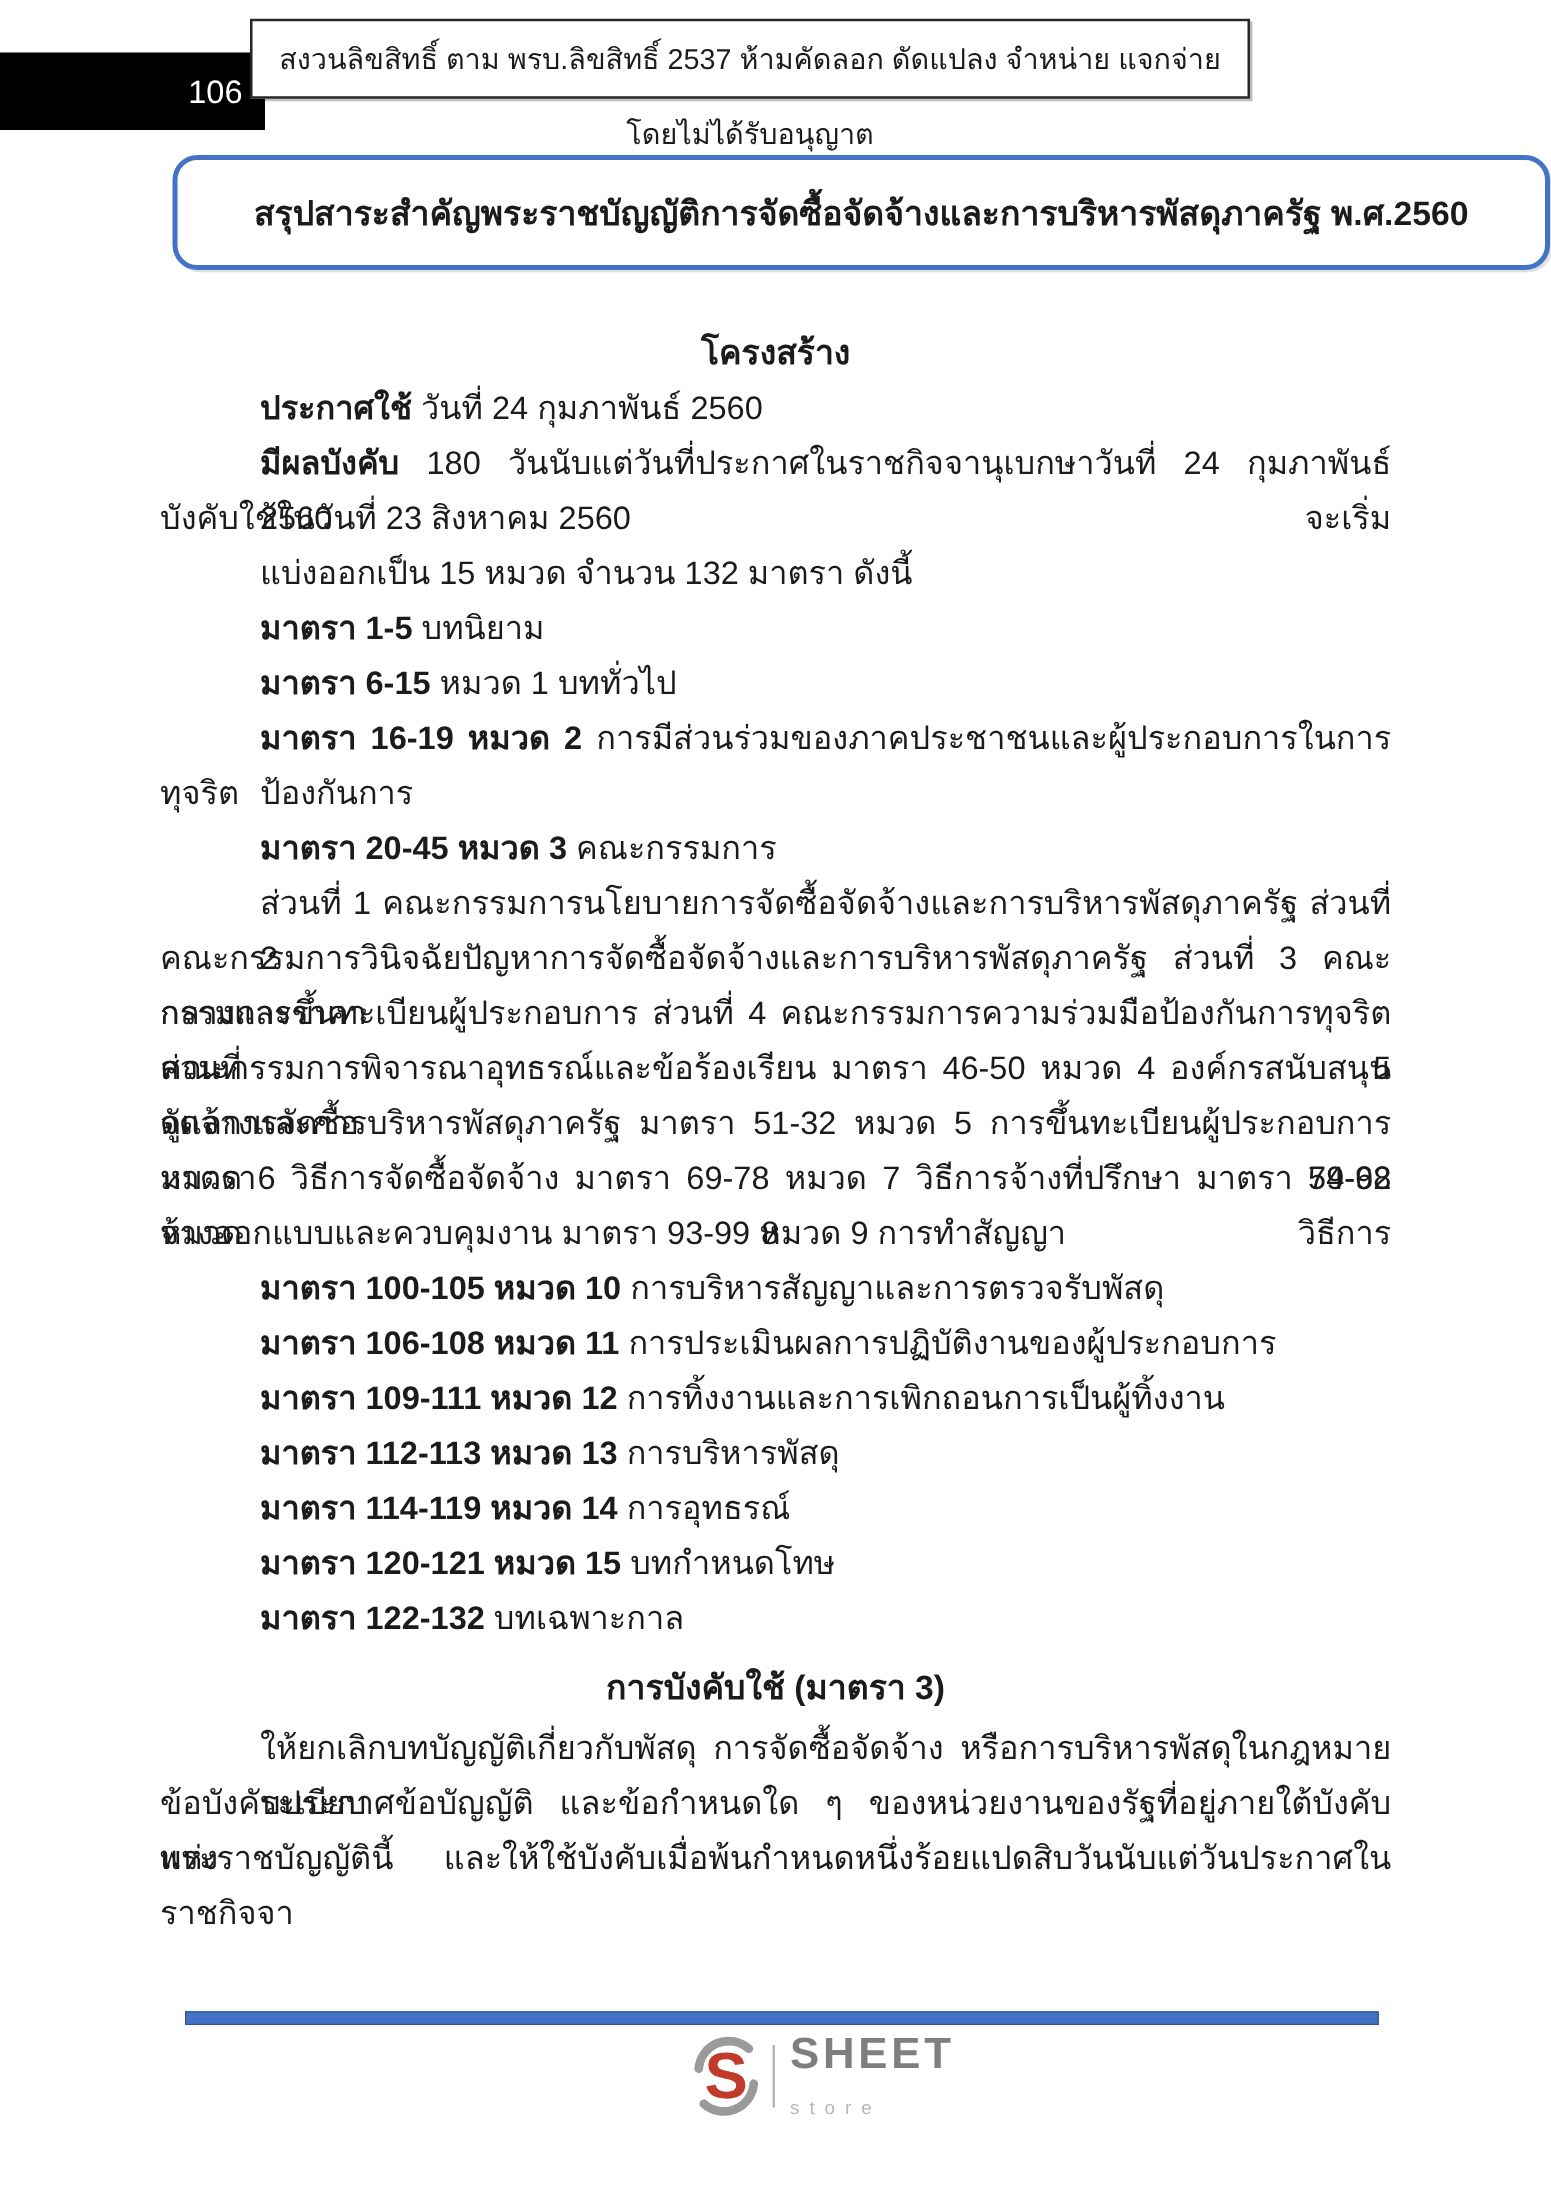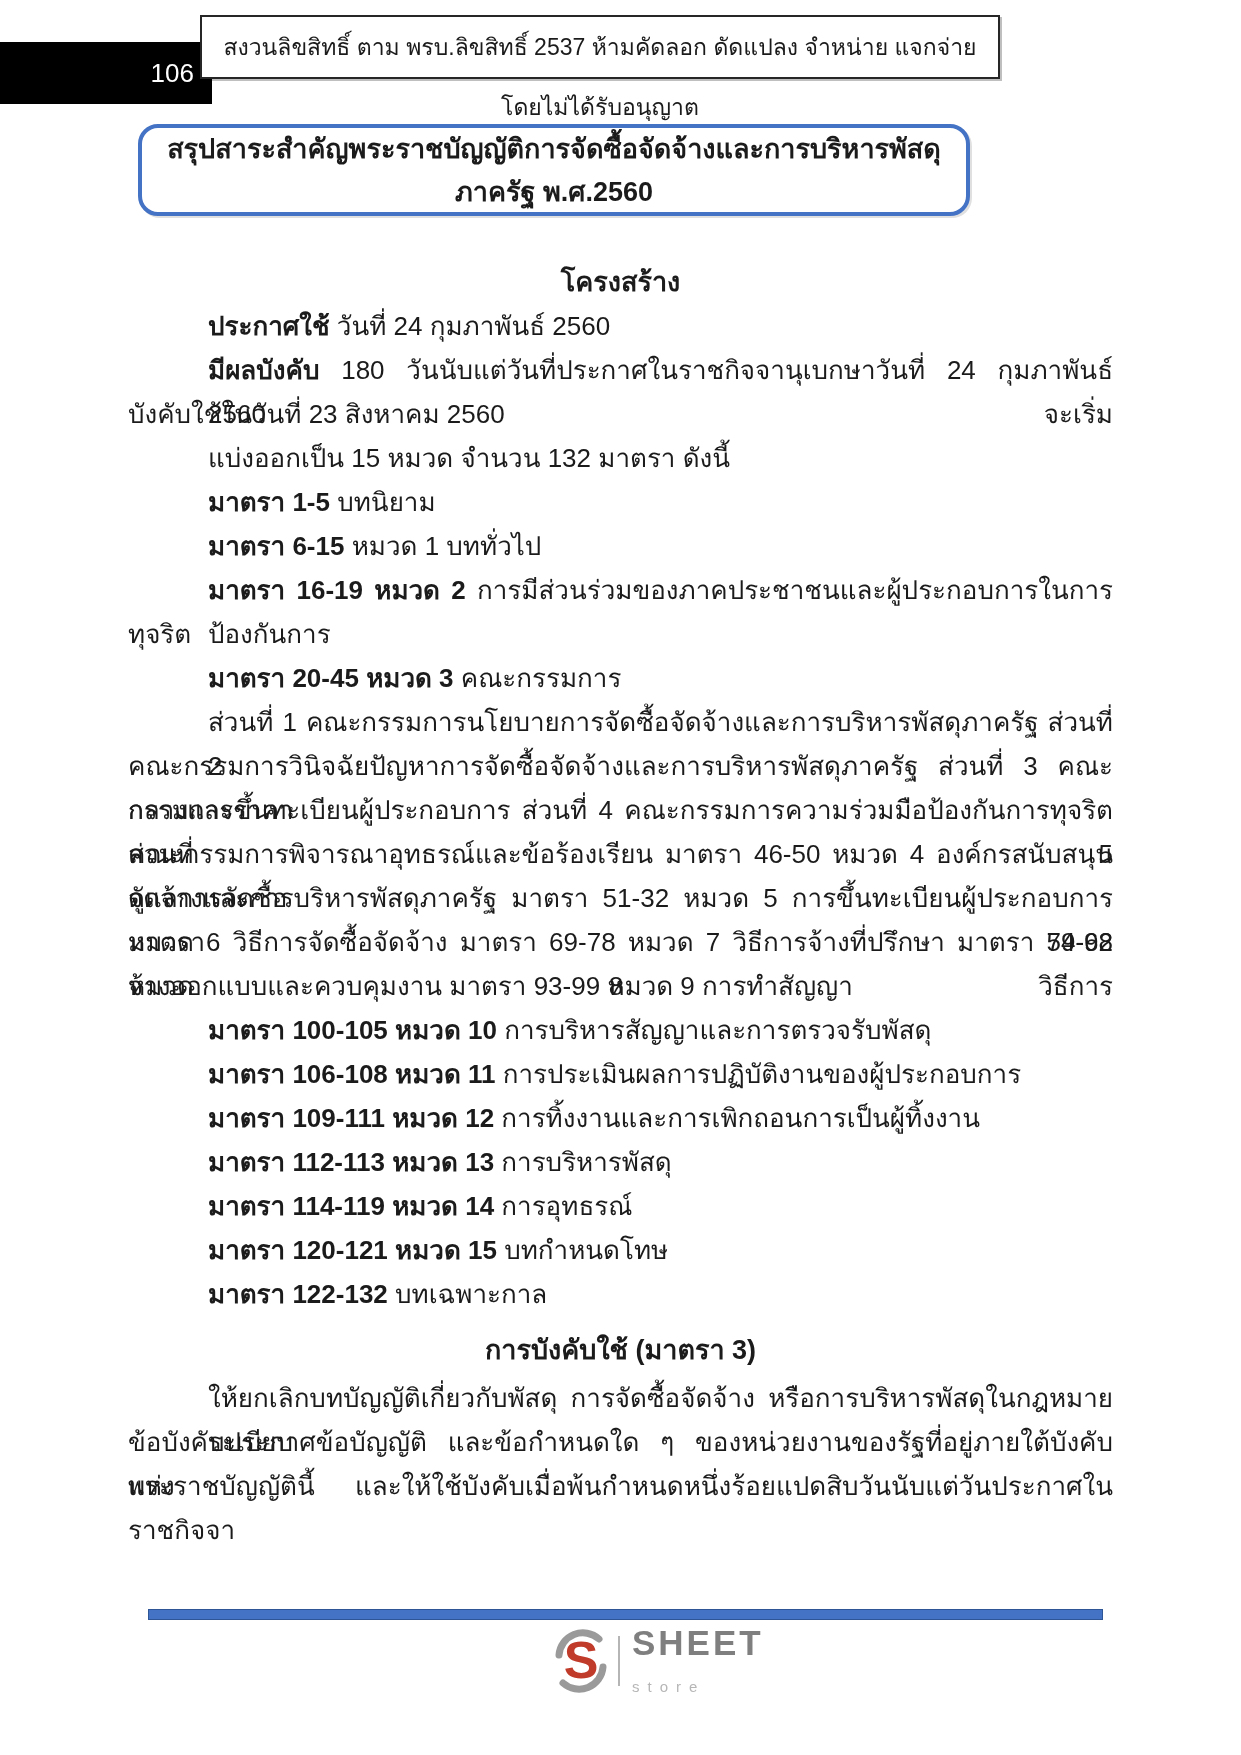--- a/index.html
+++ b/index.html
@@ -32,7 +32,7 @@
   }
   
   .title-box{
-    position:absolute;left:138px;top:124px;width:832px;height:92px;
+    position:absolute;left:138px;top:124px;width:1102px;height:92px;
     border:4px solid var(--accent);border-radius:20px;background:#fff;
     display:flex;align-items:center;justify-content:center;
     font-size:27px;font-weight:700;text-align:center;

